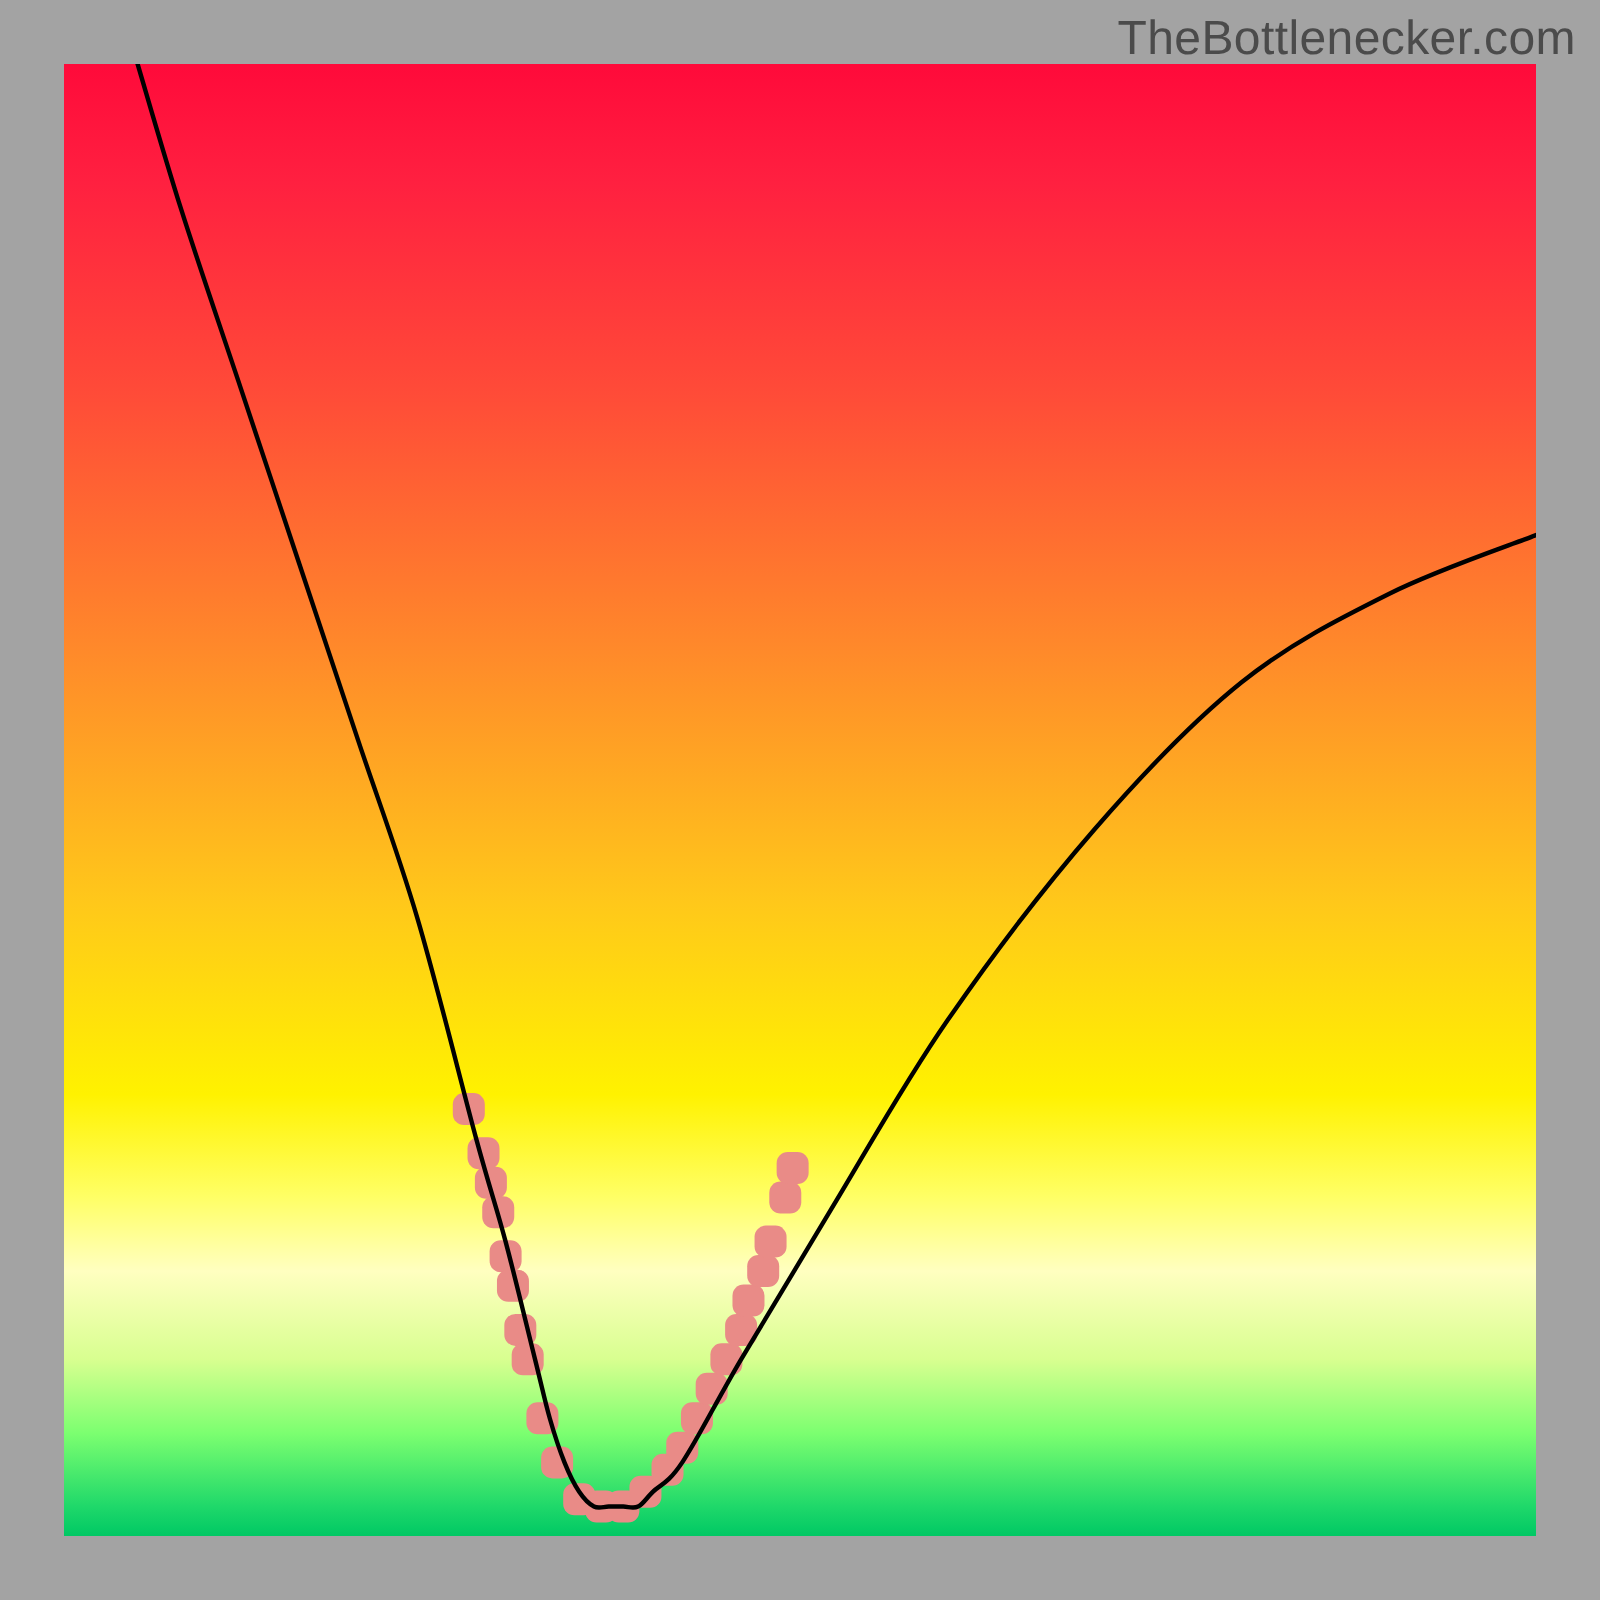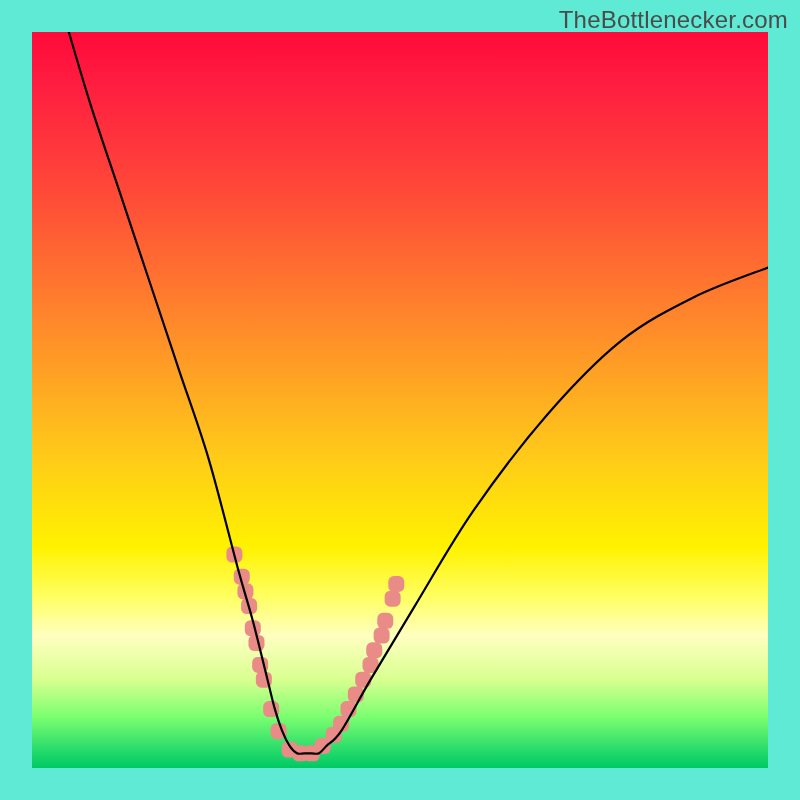--- a/index.html
+++ b/index.html
@@ -17,7 +17,7 @@
     top: 0;
     width: 800px;
     height: 800px;
-    background: #5eead4;
+    background: #a3a3a3;
   }
   .plot {
     position: absolute;

